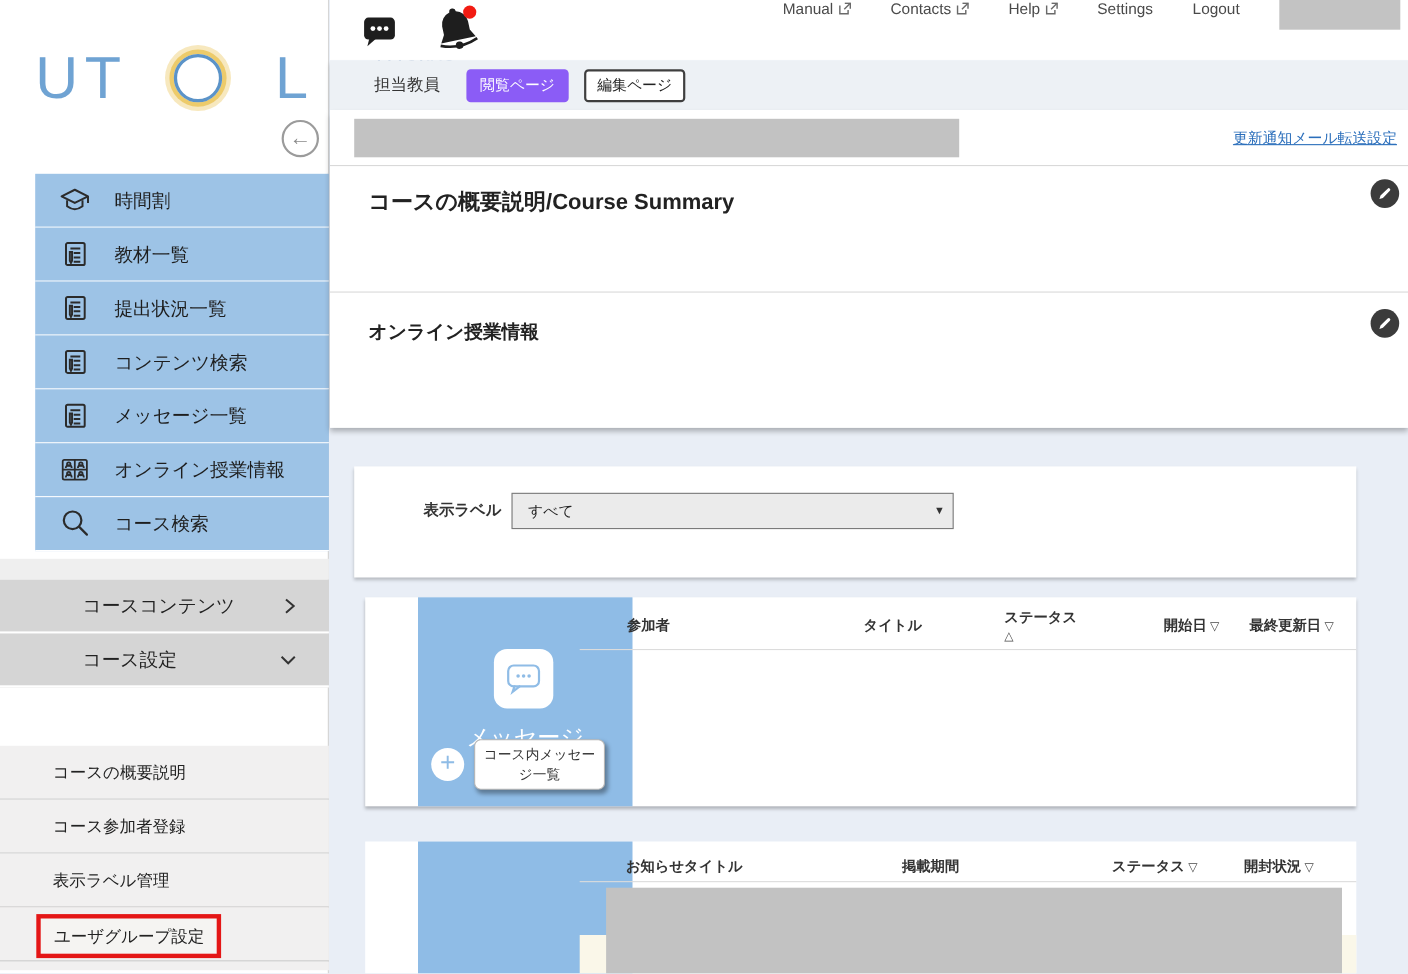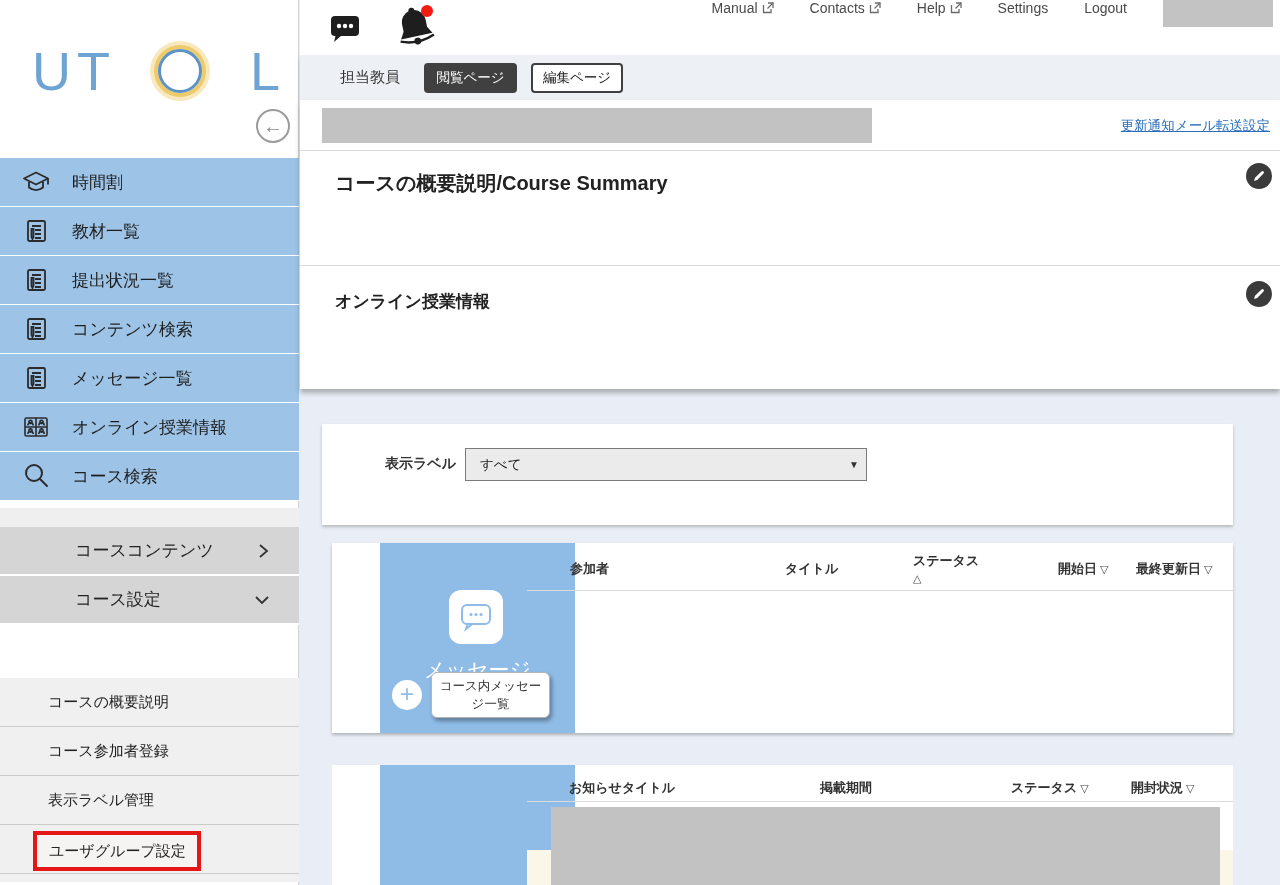--- a/index.html
+++ b/index.html
@@ -53,7 +53,7 @@
   .tabbar { position:absolute; left:300px; top:55px; width:980px; height:45px; background:#EDF1F5;
     box-shadow:0 3px 4px rgba(0,0,0,.18); display:flex; align-items:center; }
   .role-label { margin-left:40px; font-size:15px; color:#333; }
-  .tab-view { margin-left:24px; width:93px; height:30px; background:#404040; color:#fff;
+  .tab-view { margin-left:24px; width:93px; height:30px; background:#8b5cf6; color:#fff;
     border:none; border-radius:4px; font-size:13.5px; cursor:pointer;
     font-family:inherit; }
   .tab-edit { margin-left:14px; width:92px; height:30px; background:#fff; color:#222;

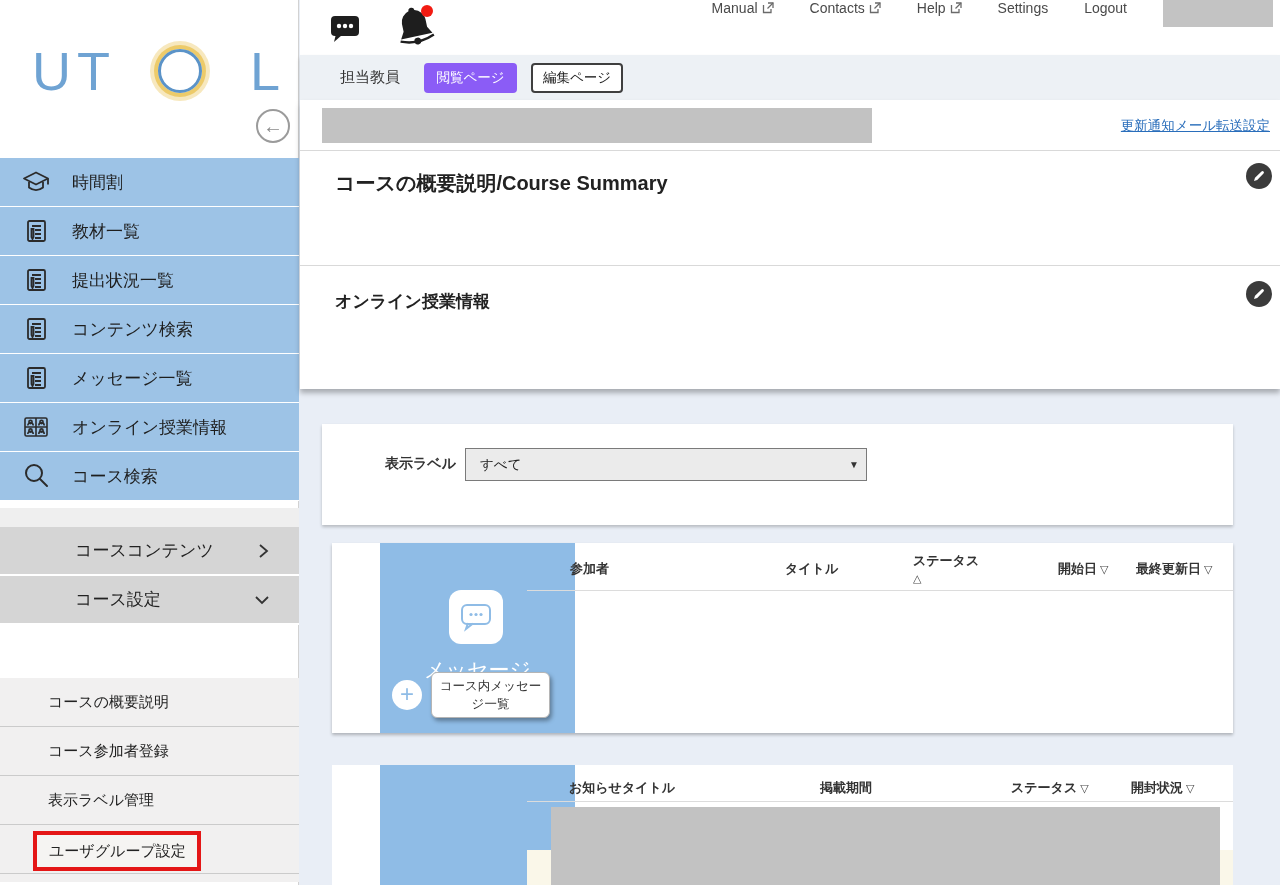--- a/index.html
+++ b/index.html
@@ -21,7 +21,7 @@
 
   .nav-blue { position:absolute; top:158px; left:0; width:299px; }
   .nav-item { height:49px; background:#9DC3E6; border-bottom:1px solid #FFF;
-    display:flex; align-items:center; cursor:pointer; }
+    display:flex; align-items:center; cursor:pointer;margin-left:32px; }
   .nav-item .ic { width:72px; display:flex; justify-content:center; color:#2B2B2B; }
   .nav-item .lbl { font-size:17px; color:#1E1E1E; }
 

